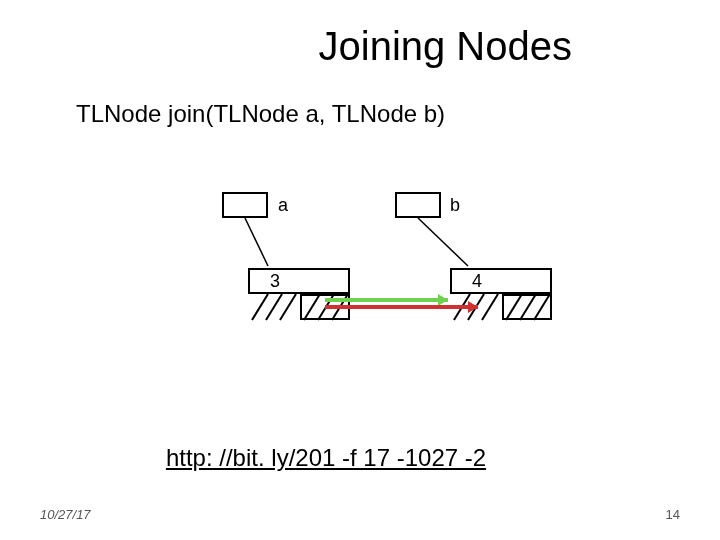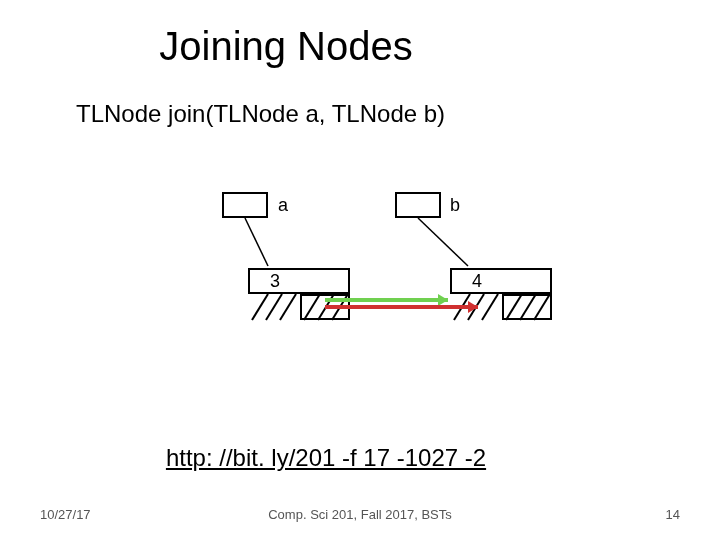--- a/index.html
+++ b/index.html
@@ -5,7 +5,7 @@
   * { box-sizing: border-box; margin: 0; padding: 0; }
   html, body { width: 720px; height: 540px; background: #fff; font-family: Arial, Helvetica, sans-serif; color: #000; }
   .slide { position: relative; width: 720px; height: 540px; }
-  .title { position: absolute; top: 24px; left: 0; width: 572px; text-align: center; font-size: 40px; font-weight: 400; }
+  .title { position: absolute; top: 24px; left: 0; width: 572px; text-align: right; font-size: 40px; font-weight: 400; }
   .body1 { position: absolute; top: 100px; left: 40px; font-size: 24px; margin-left: 36px; }
   .body2 { position: absolute; top: 132px; left: 40px; font-size: 24px; }
 

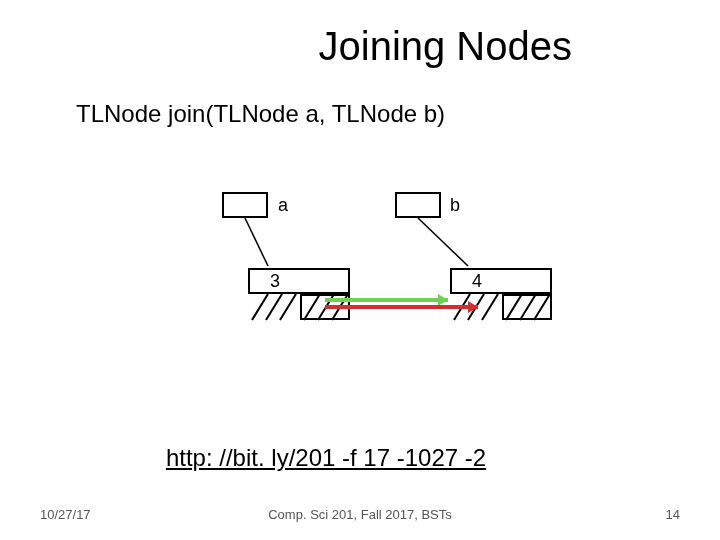--- a/index.html
+++ b/index.html
@@ -26,7 +26,7 @@
   .svg-layer { position: absolute; left: 0; top: 0; width: 720px; height: 540px; pointer-events: none; }
 
   .link { position: absolute; top: 444px; left: 0; width: 652px; text-align: center; font-size: 24px; text-decoration: underline; }
-  .footer-date { position: absolute; left: 40px; bottom: 18px; font-size: 13px; color: #555; }
+  .footer-date { position: absolute; left: 40px; bottom: 18px; font-size: 13px; color: #555; font-style: italic; }
   .footer-mid { position: absolute; left: 0; bottom: 18px; width: 720px; text-align: center; font-size: 13px; color: #555; }
   .footer-page { position: absolute; right: 40px; bottom: 18px; font-size: 13px; color: #555; }
 </style>

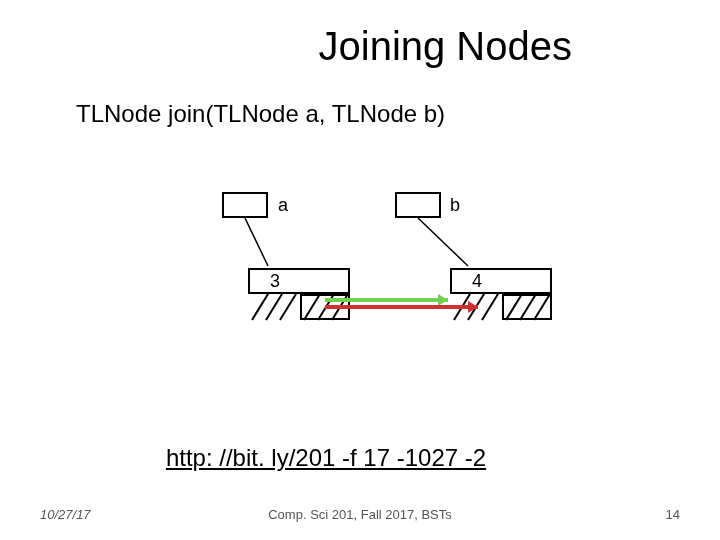--- a/index.html
+++ b/index.html
@@ -88,7 +88,6 @@
   <div class="link">http: //bit. ly/201 -f 17 -1027 -2</div>
 
   <div class="footer-date">10/27/17</div>
-  <div class="footer-mid">Comp. Sci 201, Fall 2017,  BSTs</div>
   <div class="footer-page">14</div>
 
 </div>

